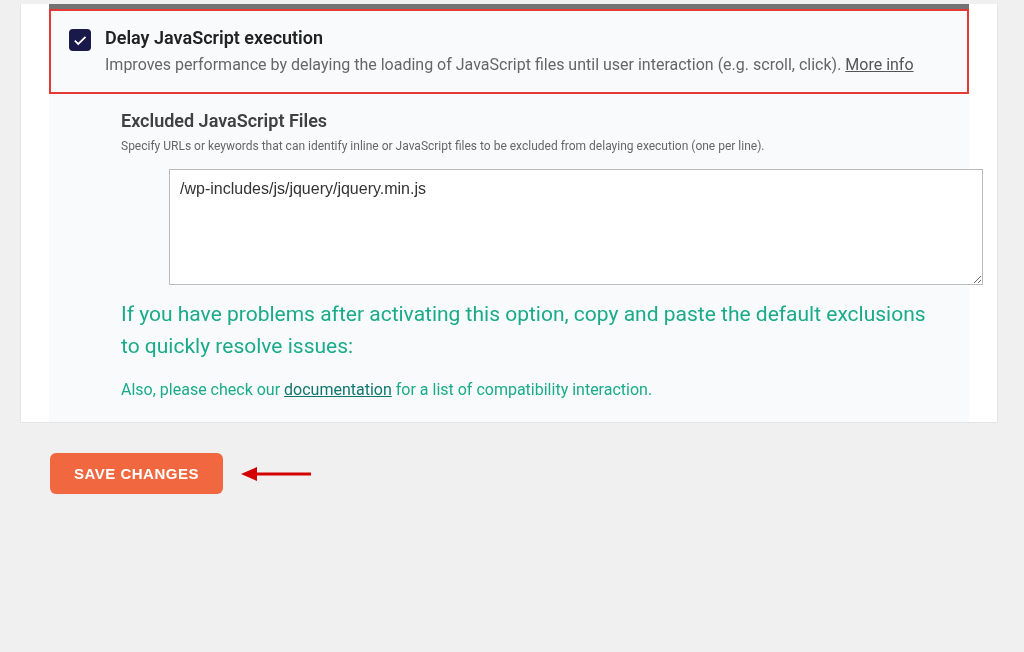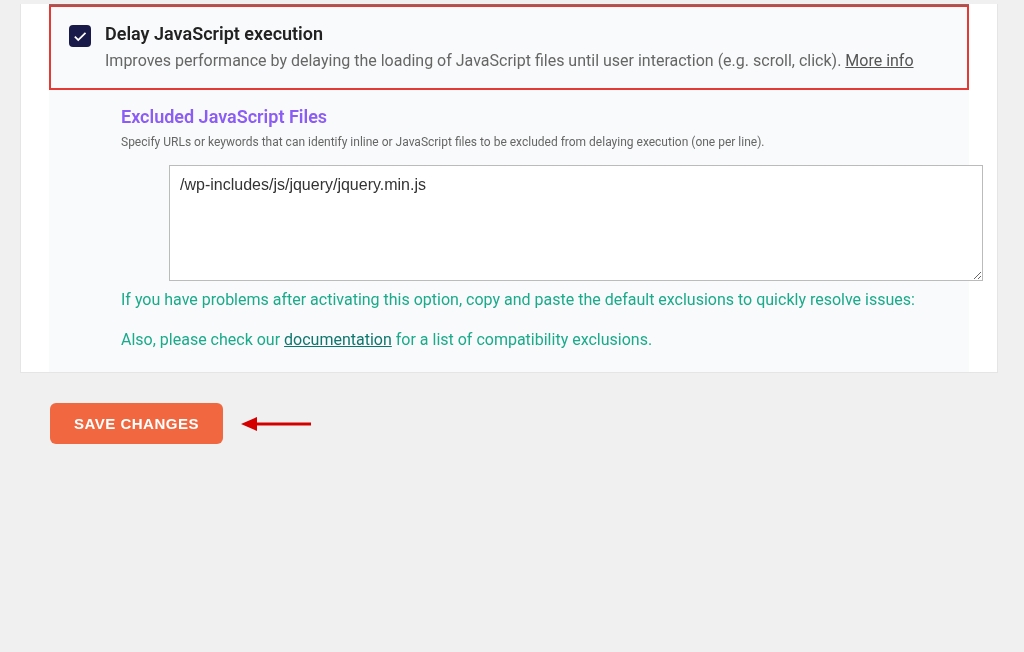--- a/index.html
+++ b/index.html
@@ -24,7 +24,7 @@
     .panel-inner {
       background: #f9fafb;
       margin: 0 28px 0 28px;
-      border-top: 1px solid #737373;
+      border-top: 5px solid #737373;
       border-bottom: none;
       padding-bottom: 20px;
     }

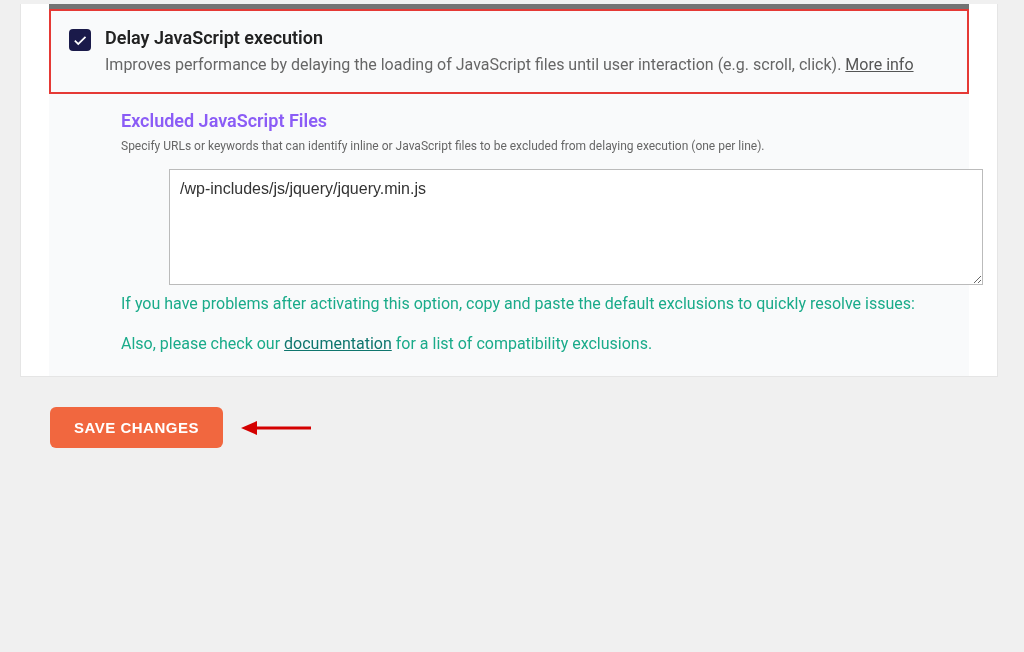--- a/index.html
+++ b/index.html
@@ -78,7 +78,7 @@
     .section-title {
       font-size: 18px;
       font-weight: 600;
-      color: #8b5cf6;
+      color: #404040;
       margin-bottom: 6px;
     }
     .section-desc {

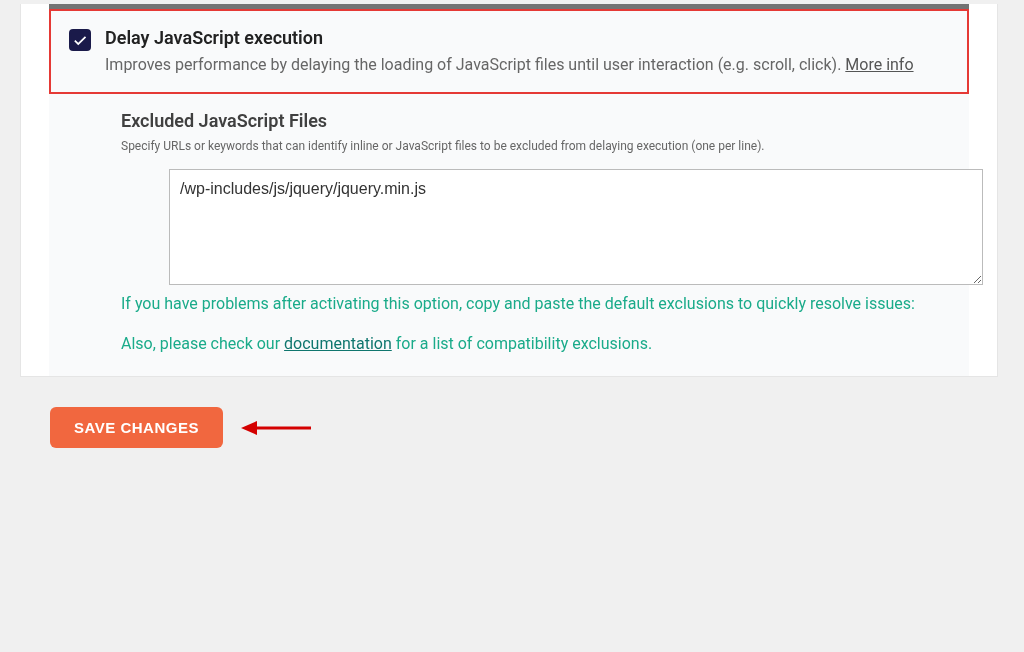--- a/index.html
+++ b/index.html
@@ -102,9 +102,9 @@
     }
     .help-text {
       color: #1aab8a;
-      font-size: 16px;
+      font-size: 21px;
       line-height: 1.5;
-      margin-top: 3px;
+      margin-top: 10px;
       margin-bottom: 16px;
     }
     .code-block {

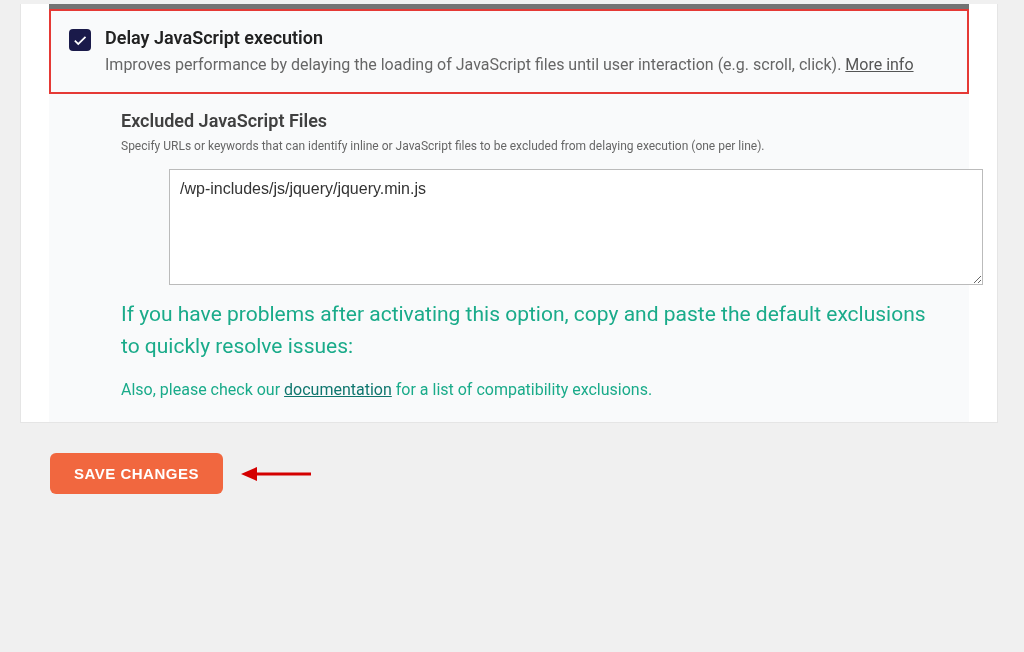--- a/index.html
+++ b/index.html
@@ -180,7 +180,7 @@
 
 
         <div class="help-text2">
-          <span>Also, please check our </span><a href="#" class="doc-link">documentation</a><span> for a list of compatibility exclusions.</span>
+          <span>Also, please check our </span><a href="#" class="doc-link">documentation</a><span> for a list of compatibility interaction.</span>
         </div>
       </div>
     </div>

